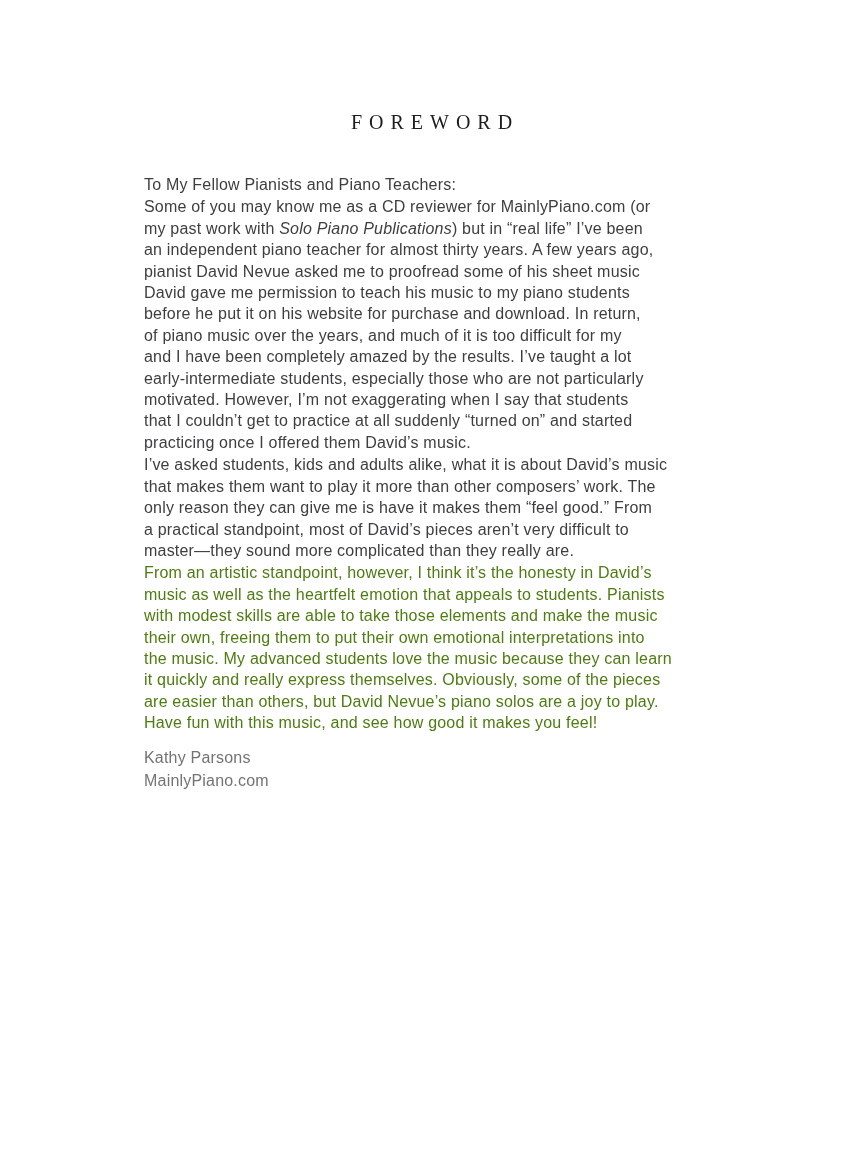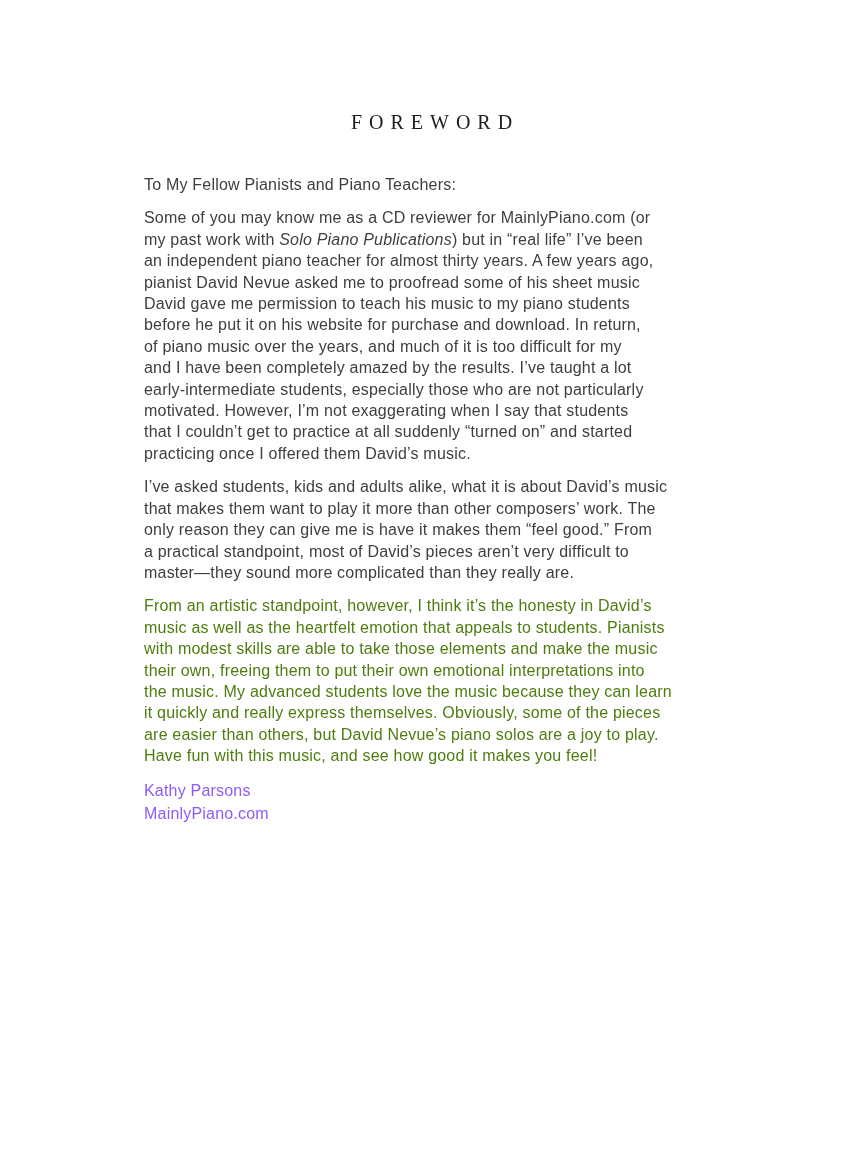--- a/index.html
+++ b/index.html
@@ -35,7 +35,7 @@
     color: #3e3e40;
   }
   .salutation { margin-top: 36px; }
-  .para { margin-top: 12px; }
+  .para { margin-top: 1px; }
   .line { display: block; }
   .signature {
     margin-top: 12px;

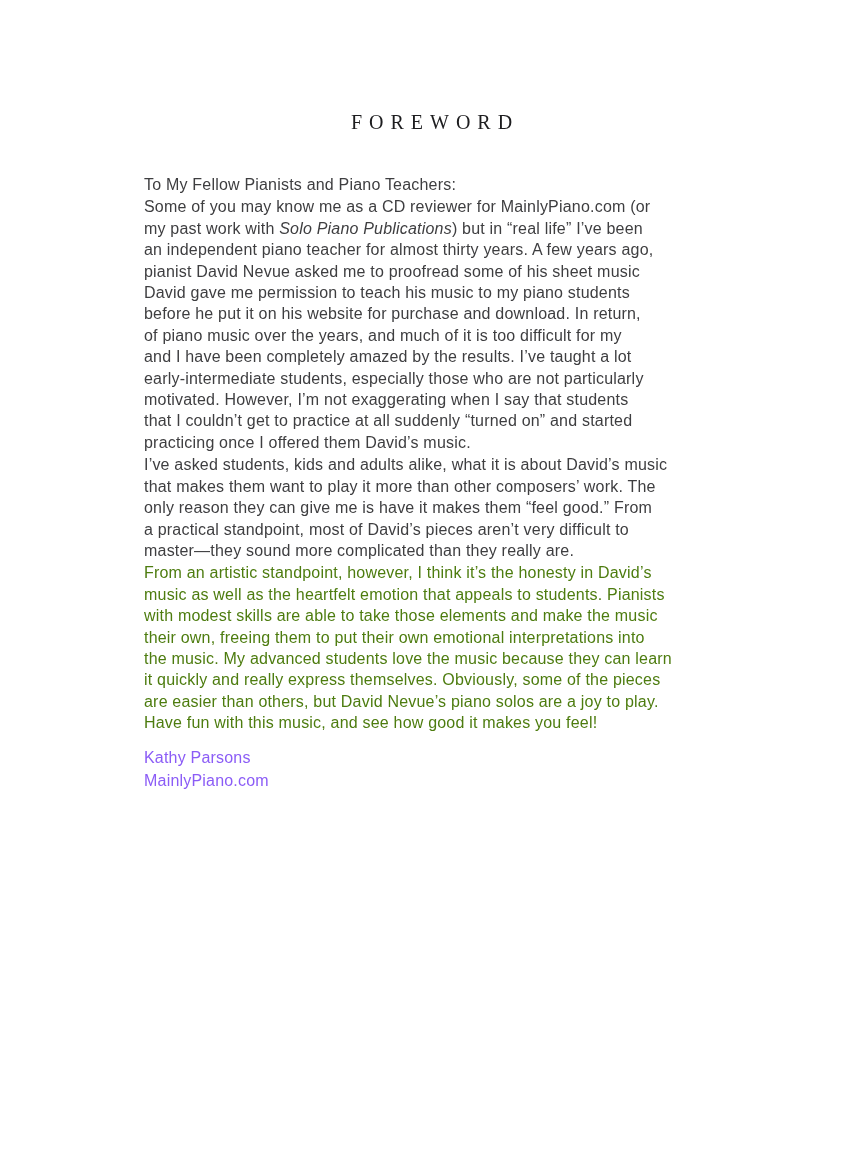--- a/index.html
+++ b/index.html
@@ -84,7 +84,7 @@
           <span class="line">Have fun with this music, and see how good it makes you feel!</span>
         </p>
       </div>
-    <p class="body-text signature" style="color: #8b5cf6;">
+    <p class="body-text signature" style="color: #737373;">
       <span class="sig-line">Kathy Parsons</span>
       <span class="sig-line">MainlyPiano.com</span>
     </p>

